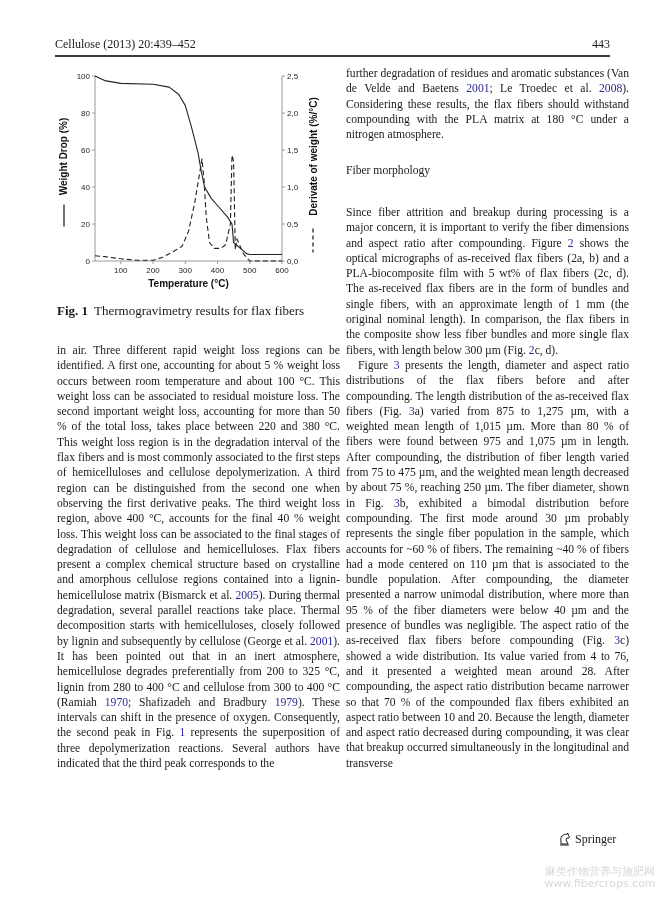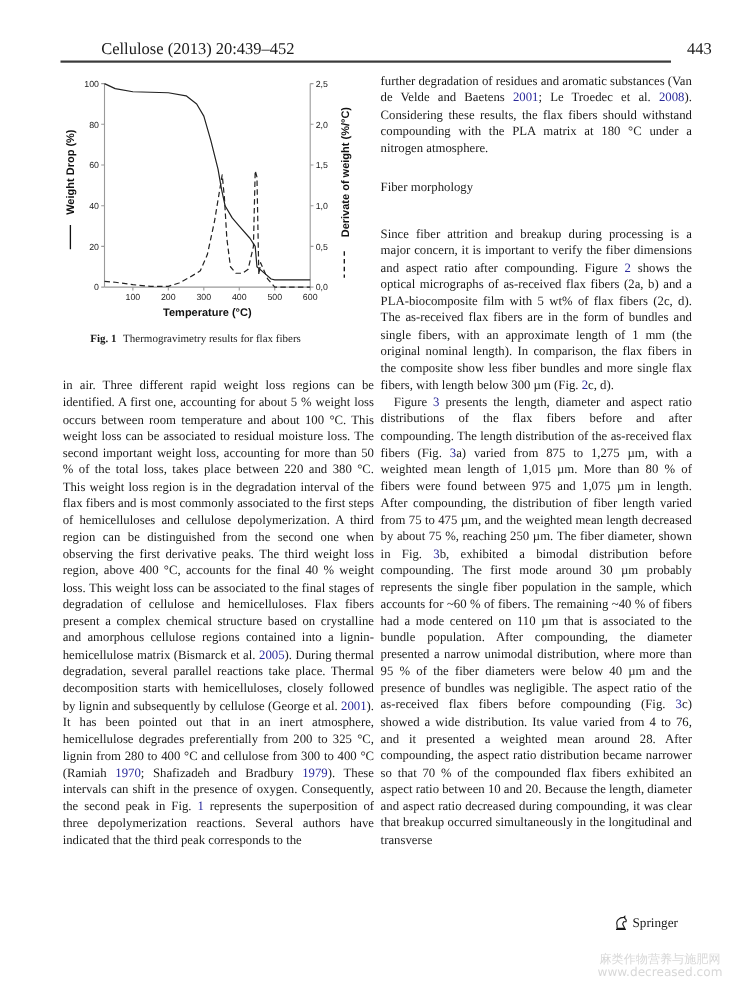--- a/index.html
+++ b/index.html
@@ -5,7 +5,7 @@
   html, body { margin: 0; padding: 0; background: #ffffff; }
   body { width: 666px; height: 897px; position: relative; overflow: hidden; font-family: "Liberation Serif", serif; color: #1a1a1a; }
   .page { position: absolute; left: 0; top: 0; width: 666px; height: 897px; }
-  .running-head { position: absolute; left: 55px; top: 37px; width: 555px; height: 16px; font-size: 15px; margin-left: 37px; }
+  .running-head { position: absolute; left: 55px; top: 37px; width: 555px; height: 16px; font-size: 12px; }
   .running-head .journal { position: absolute; left: 0; top: 0; }
   .running-head .pageno { position: absolute; right: 0; top: 0; }
   .head-rule { position: absolute; left: 55px; top: 55px; width: 555px; height: 2px; background: #3a3a3a; }

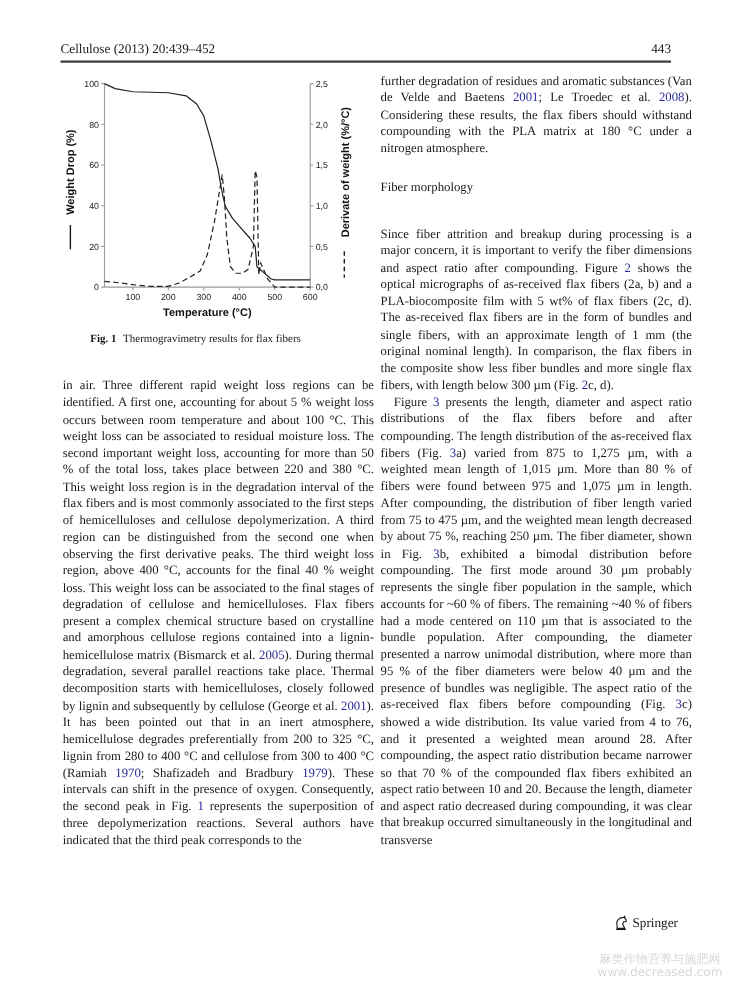--- a/index.html
+++ b/index.html
@@ -19,7 +19,7 @@
   .ref { color: #2a2a9a; }
   .figure { position: absolute; left: 55px; top: 64px; width: 285px; height: 235px; }
   .figure svg { display: block; }
-  .caption { position: absolute; left: 57px; top: 303px; font-size: 10px; margin-left: 25px; }
+  .caption { position: absolute; left: 57px; top: 303px; font-size: 13px; }
   .caption .label { font-weight: bold; margin-right: 6px; }
   .springer { position: absolute; left: 558px; top: 832px; font-size: 12px; display: flex; align-items: flex-start; gap: 3px; }
   .watermark { position: absolute; left: 540px; top: 866px; width: 120px; font-family: "DejaVu Sans", sans-serif; font-size: 11px; line-height: 12px; color: #d8d8d8; text-align: center; }

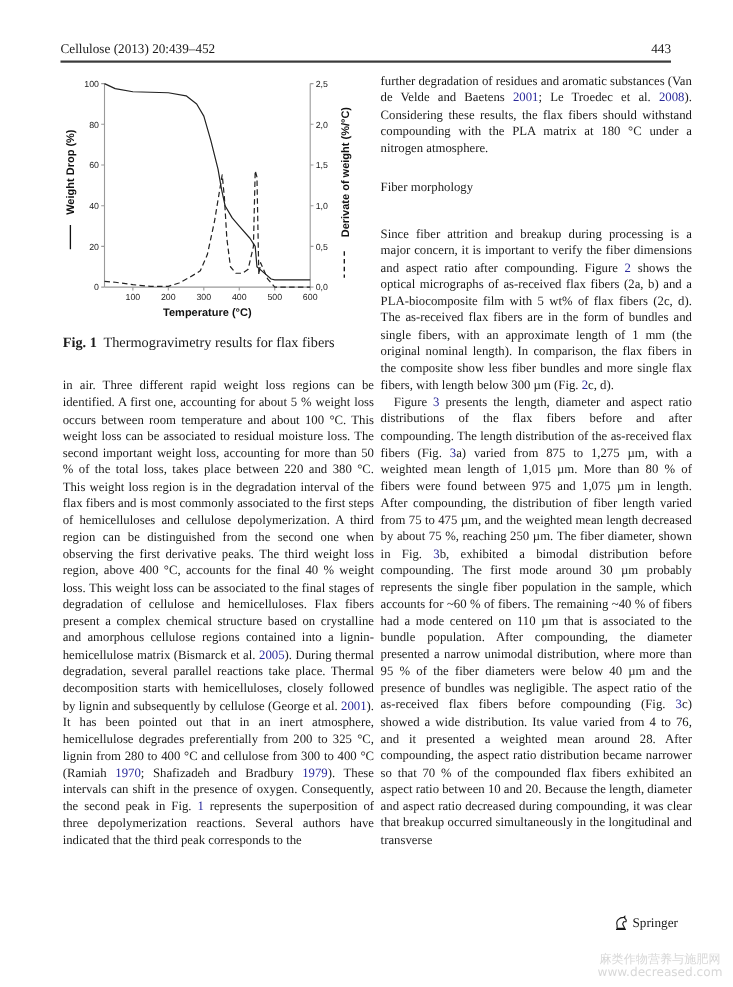--- a/index.html
+++ b/index.html
@@ -115,7 +115,7 @@
 
   <div class="watermark">
     <div>麻类作物营养与施肥网</div>
-    <div>www.decreased.com</div>
+    <div>www.fibercrops.com</div>
   </div>
 </div>
 

